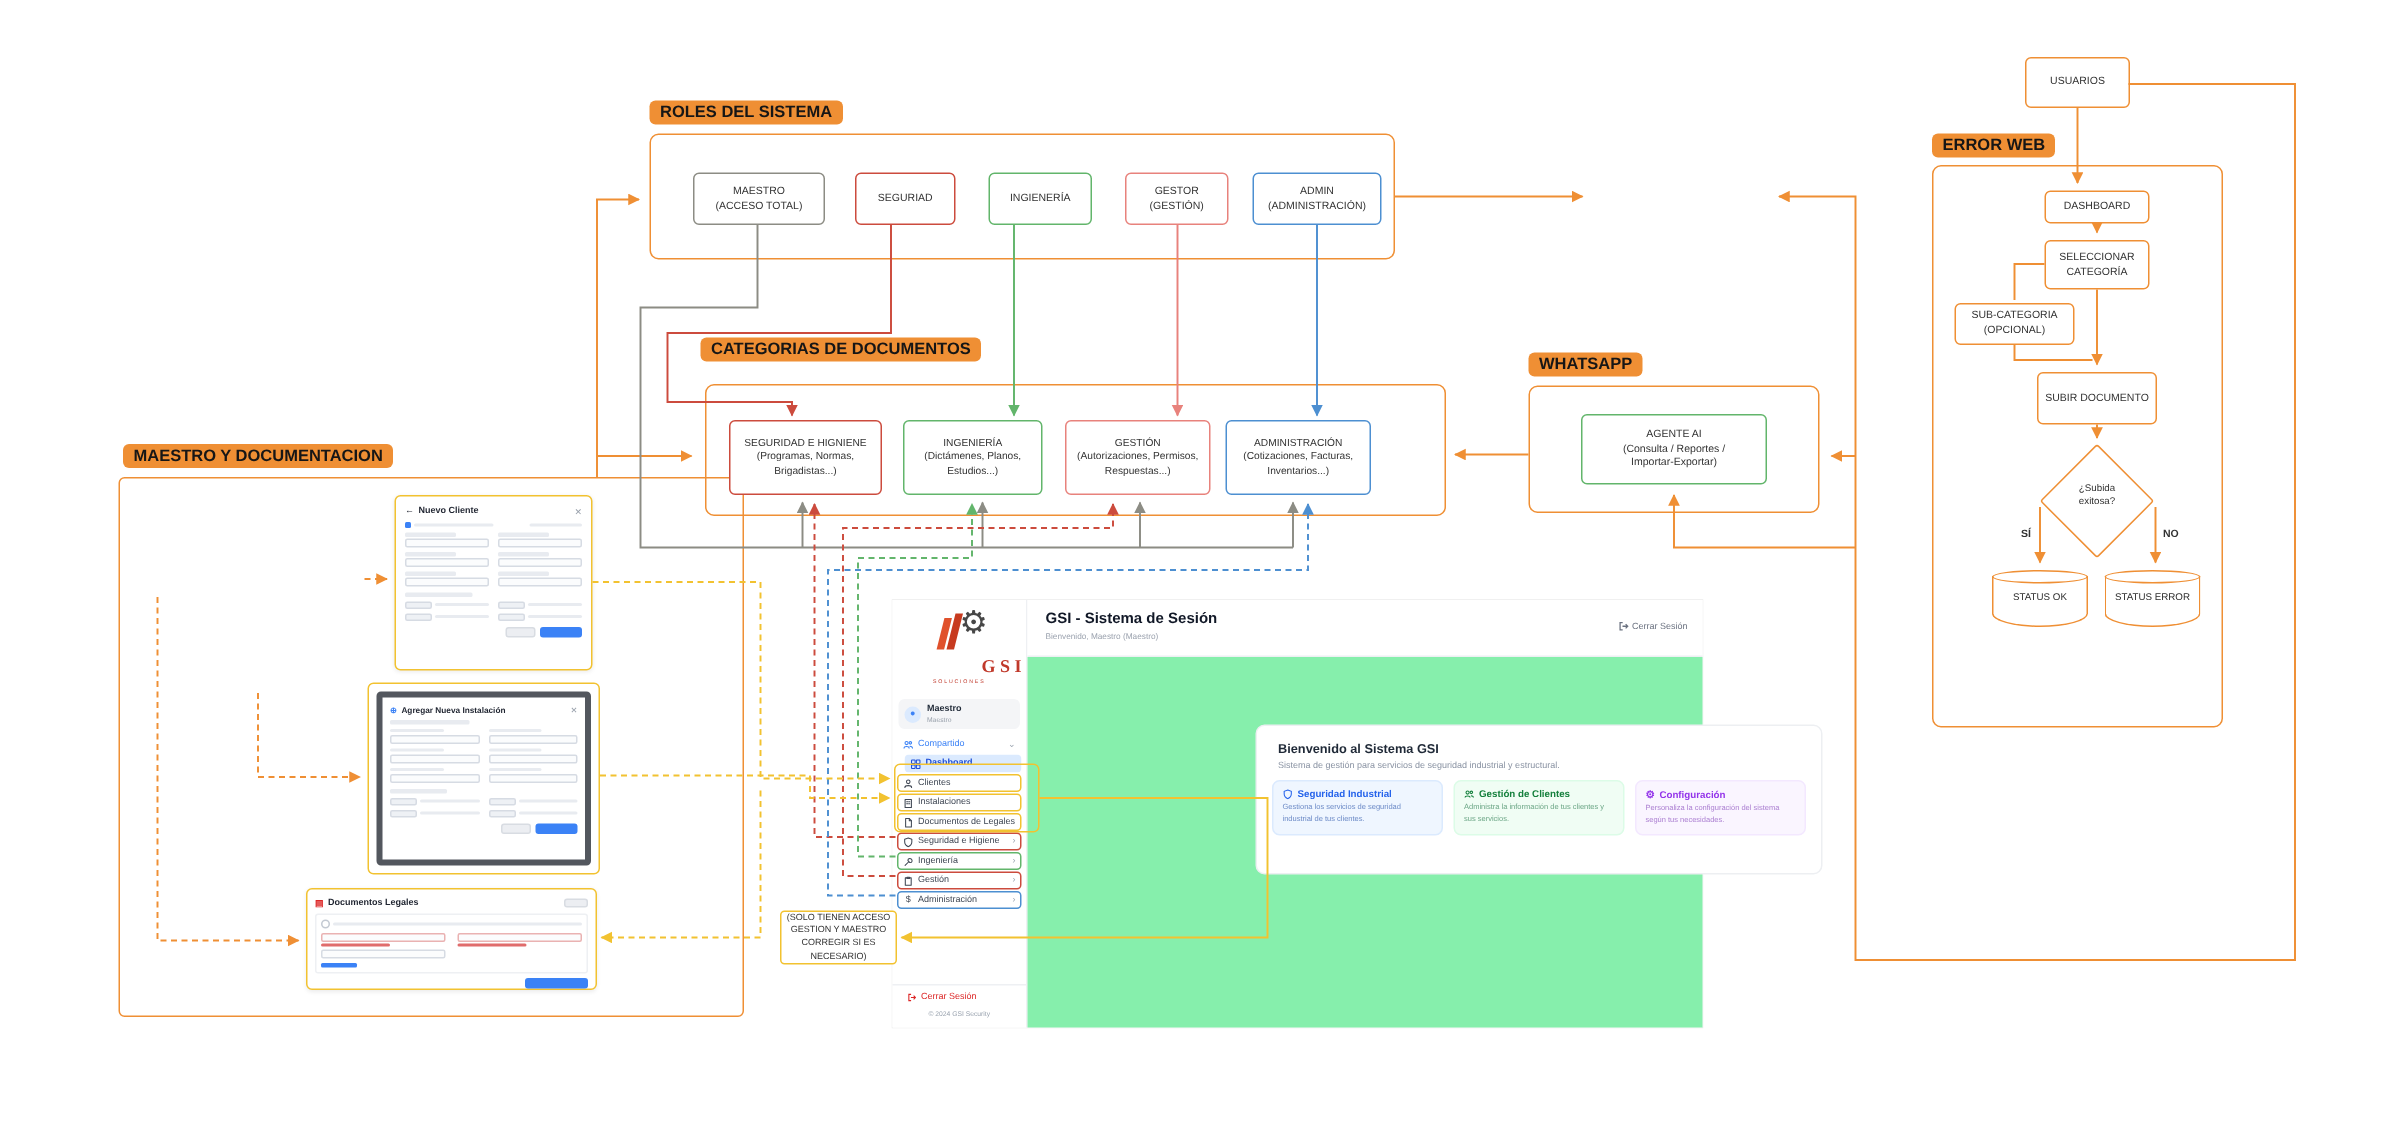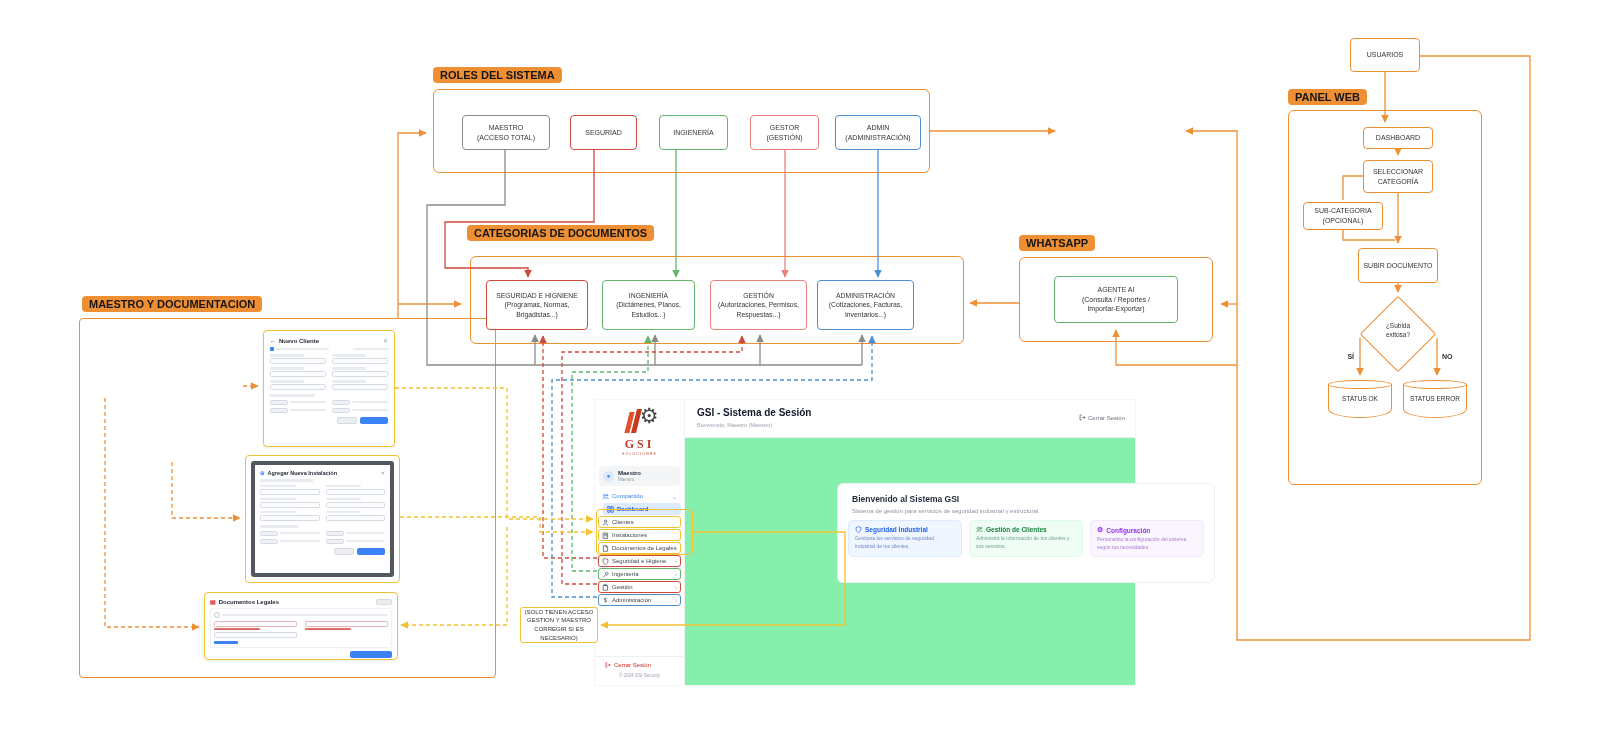--- a/index.html
+++ b/index.html
@@ -340,7 +340,7 @@
 (Consulta / Reportes /
 Importar-Exportar)</div>
 
-  <div class="lbl" style="left:1288px;top:89px">PANEL WEB</div>
+  <div class="lbl" style="left:1288px;top:89px">ERROR WEB</div>
   <div class="obox" style="left:1288px;top:110px;width:194px;height:375px"></div>
   <div class="fbox c-orange" style="left:1350px;top:38px;width:70px;height:34px">USUARIOS</div>
   <div class="fbox c-orange" style="left:1363px;top:127px;width:70px;height:22px">DASHBOARD</div>

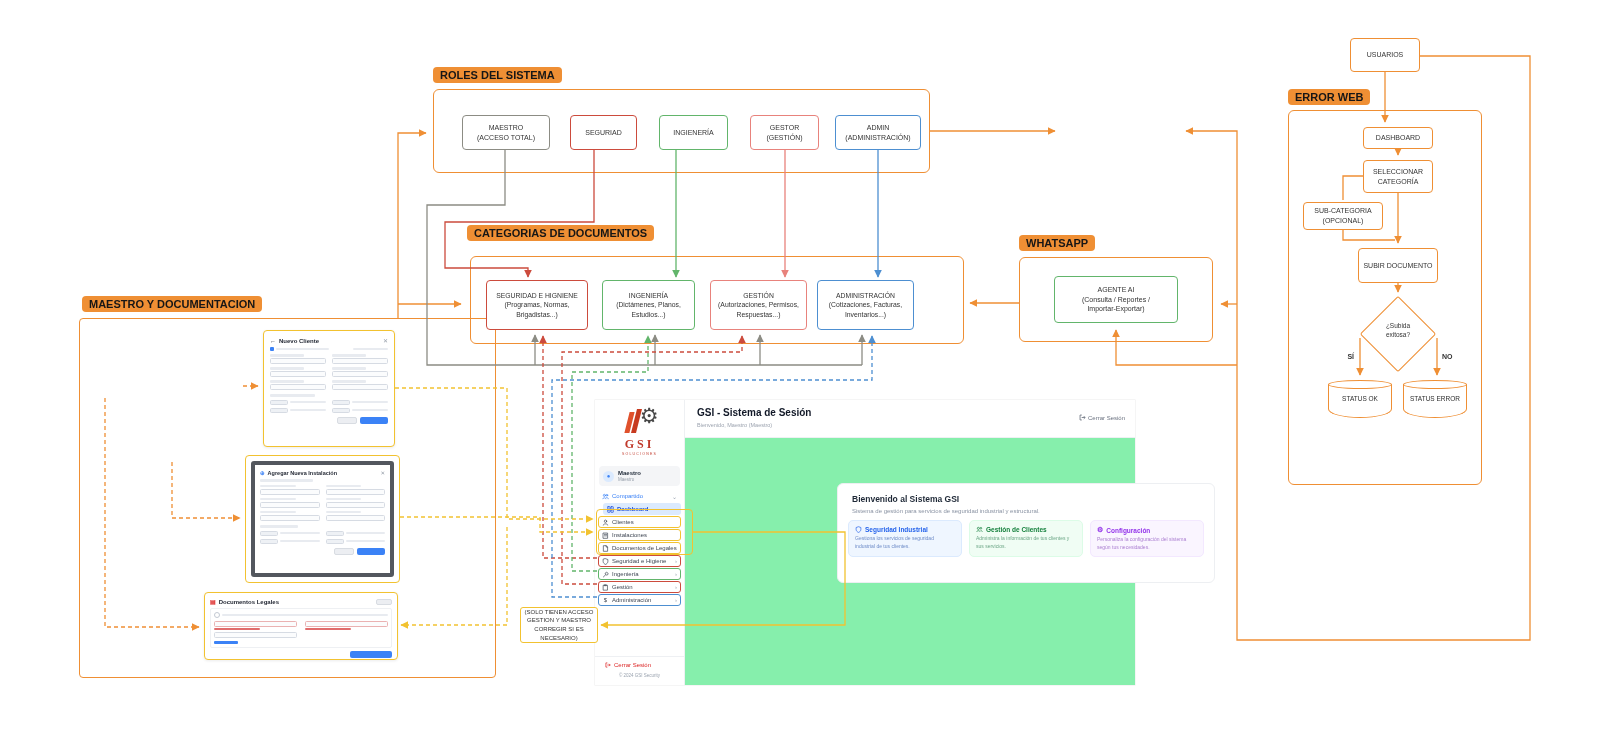--- a/index.html
+++ b/index.html
@@ -101,7 +101,7 @@
   .logo-bar1{position:absolute;left:8px;top:4px;width:5px;height:21px;background:#e0512c;transform:skewX(-14deg)}
   .logo-bar2{position:absolute;left:15px;top:1px;width:5px;height:24px;background:#c73a1f;transform:skewX(-14deg)}
   #logo-gear{position:absolute;right:2px;top:-3px;font-size:21px;color:#474747;line-height:1}
-  #logo-text{text-align:center;font-family:"Liberation Serif",serif;font-weight:bold;
+  #logo-text{text-align:right;font-family:"Liberation Serif",serif;font-weight:bold;
     color:#c0392b;font-size:12px;letter-spacing:3px;margin-top:1px}
   #logo-cap{text-align:center;font-size:3.5px;color:#c0392b;letter-spacing:1.2px}
   #avatar-row{display:flex;align-items:center;gap:4px;margin:4px 4px 4px 4px;background:#f4f5f7;

